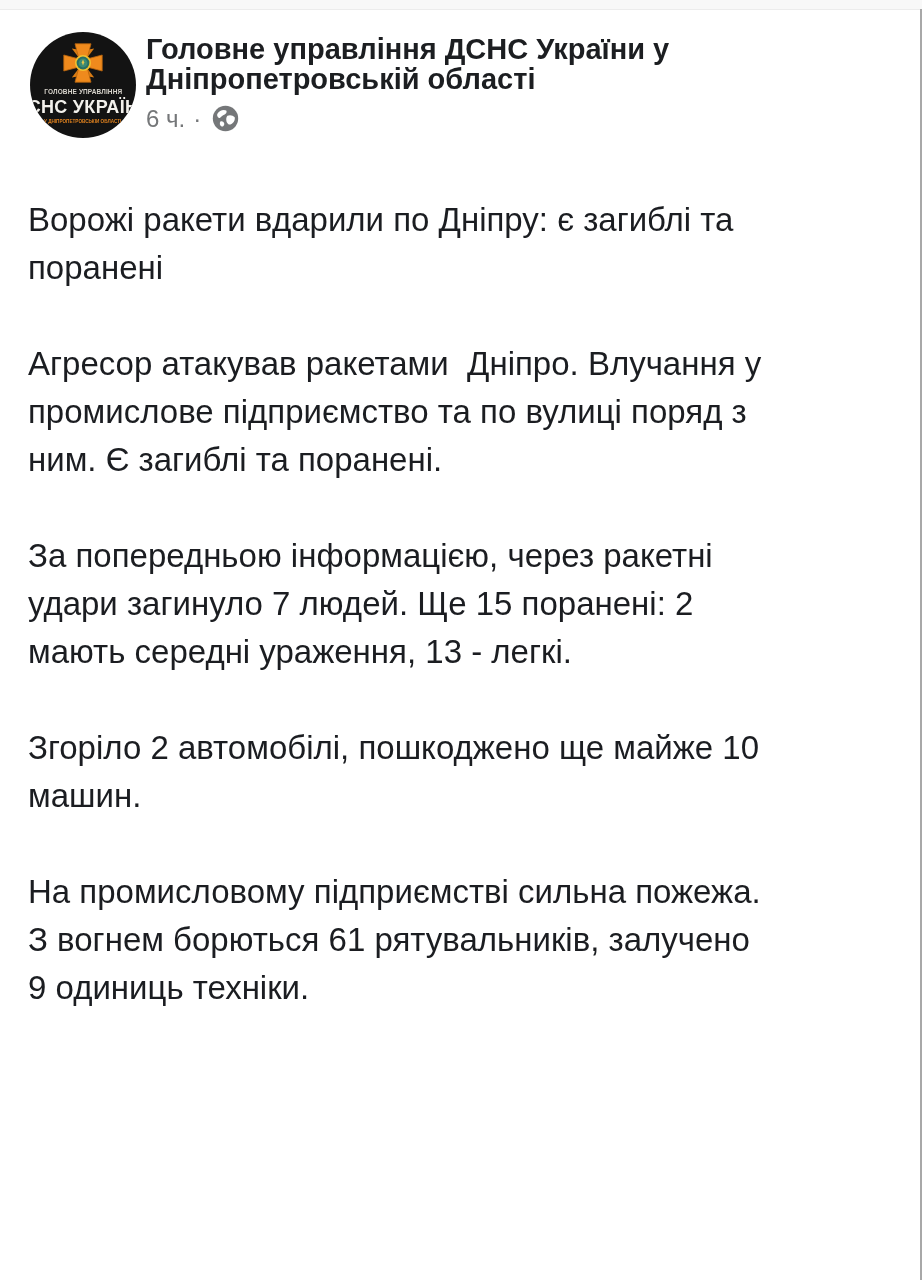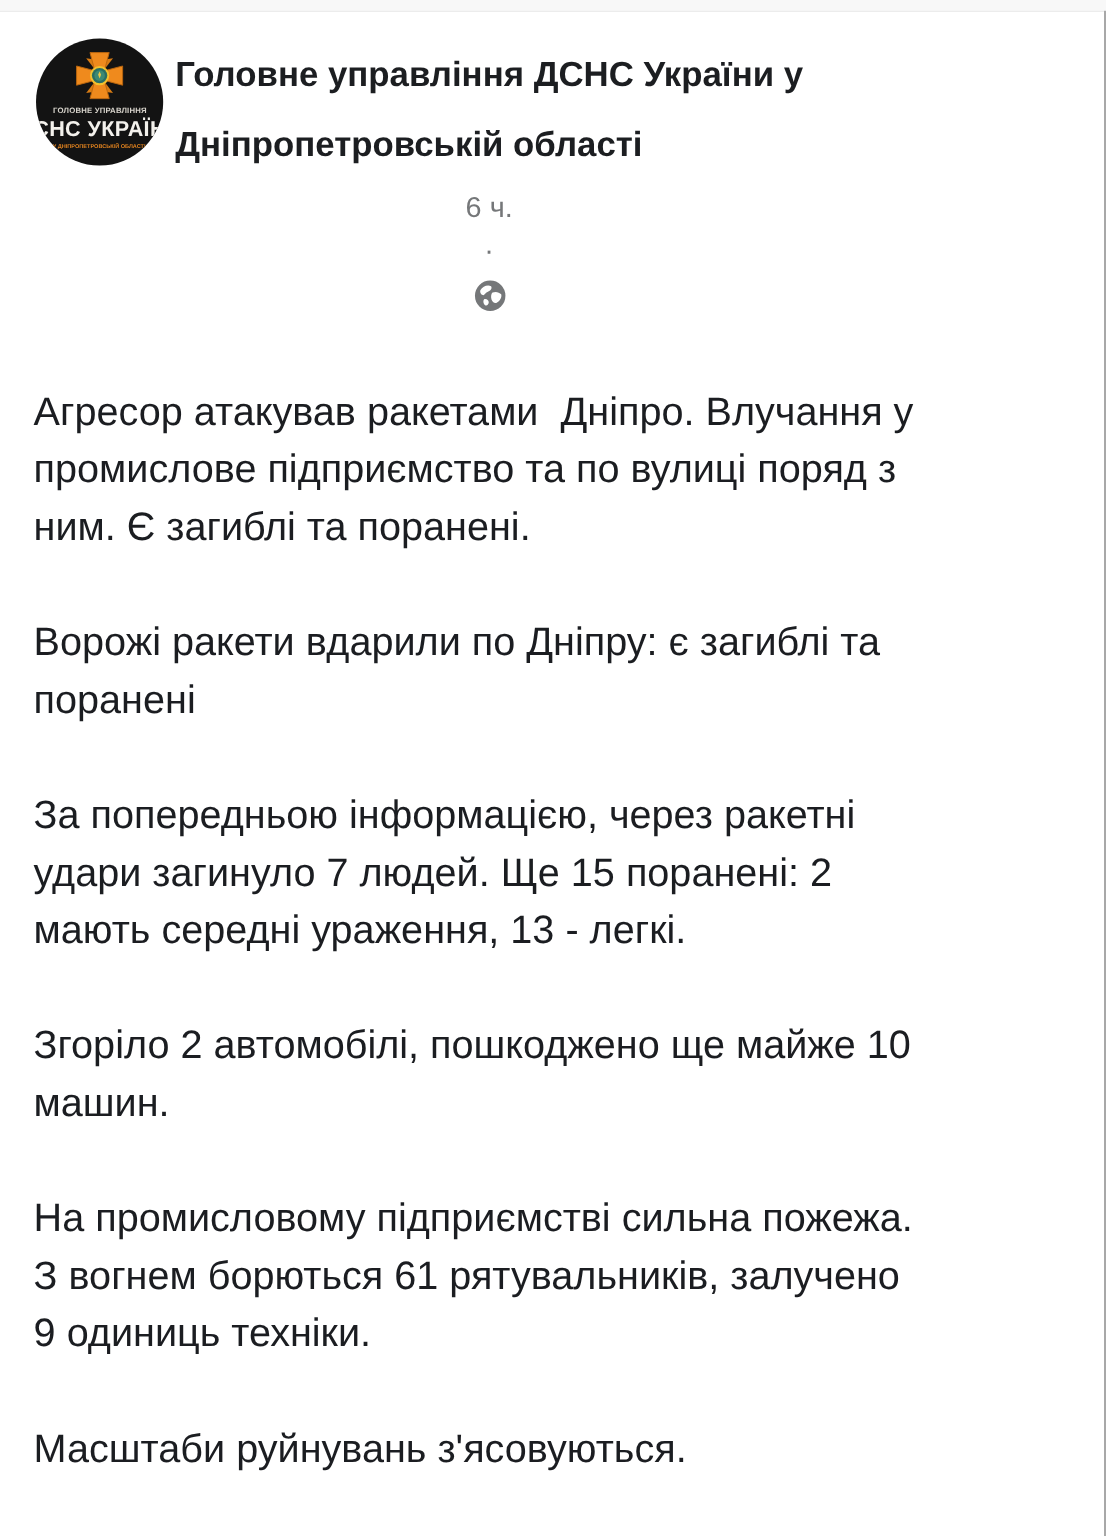--- a/index.html
+++ b/index.html
@@ -82,7 +82,7 @@
   .page-name {
     font-size: 29px;
     font-weight: bold;
-    line-height: 58px;
+    line-height: 30px;
     color: #1c1e21;
     white-space: pre-line;
     cursor: pointer;

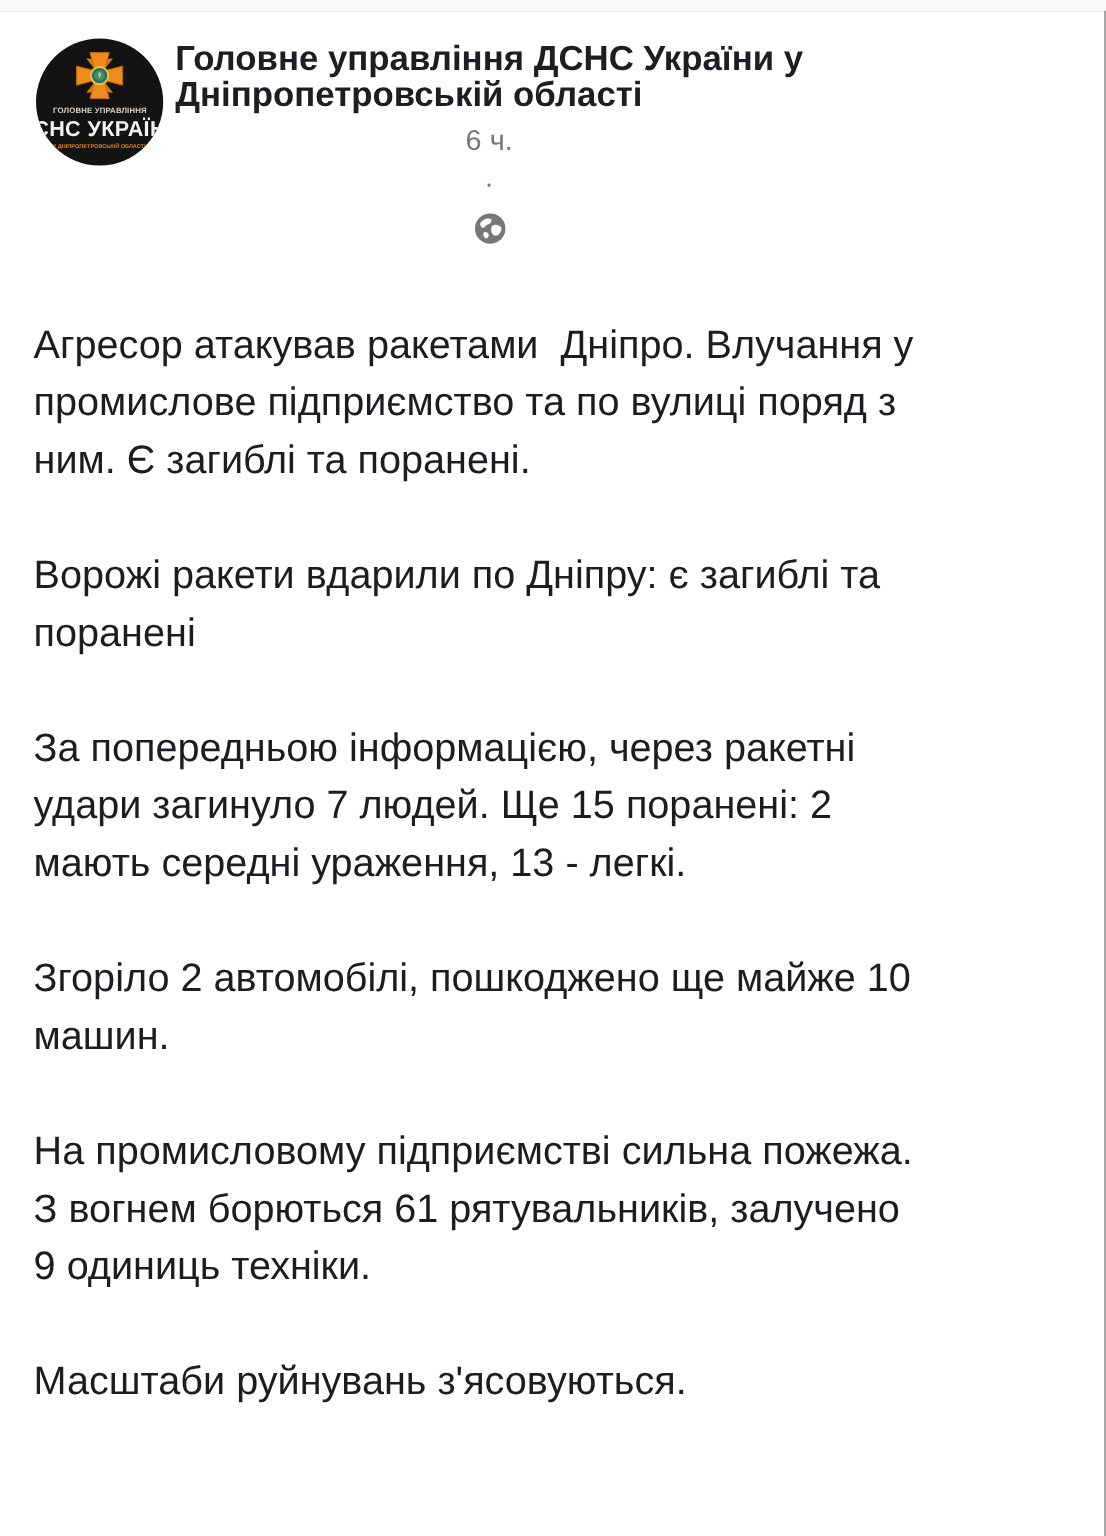--- a/index.html
+++ b/index.html
@@ -94,7 +94,6 @@
     gap: 8px;
     font-size: 24px;
     color: #757779;
-    flex-direction: column;
   }
   .post-meta .timestamp { cursor: pointer; }
   .globe { display: block; margin-left: 2px; }

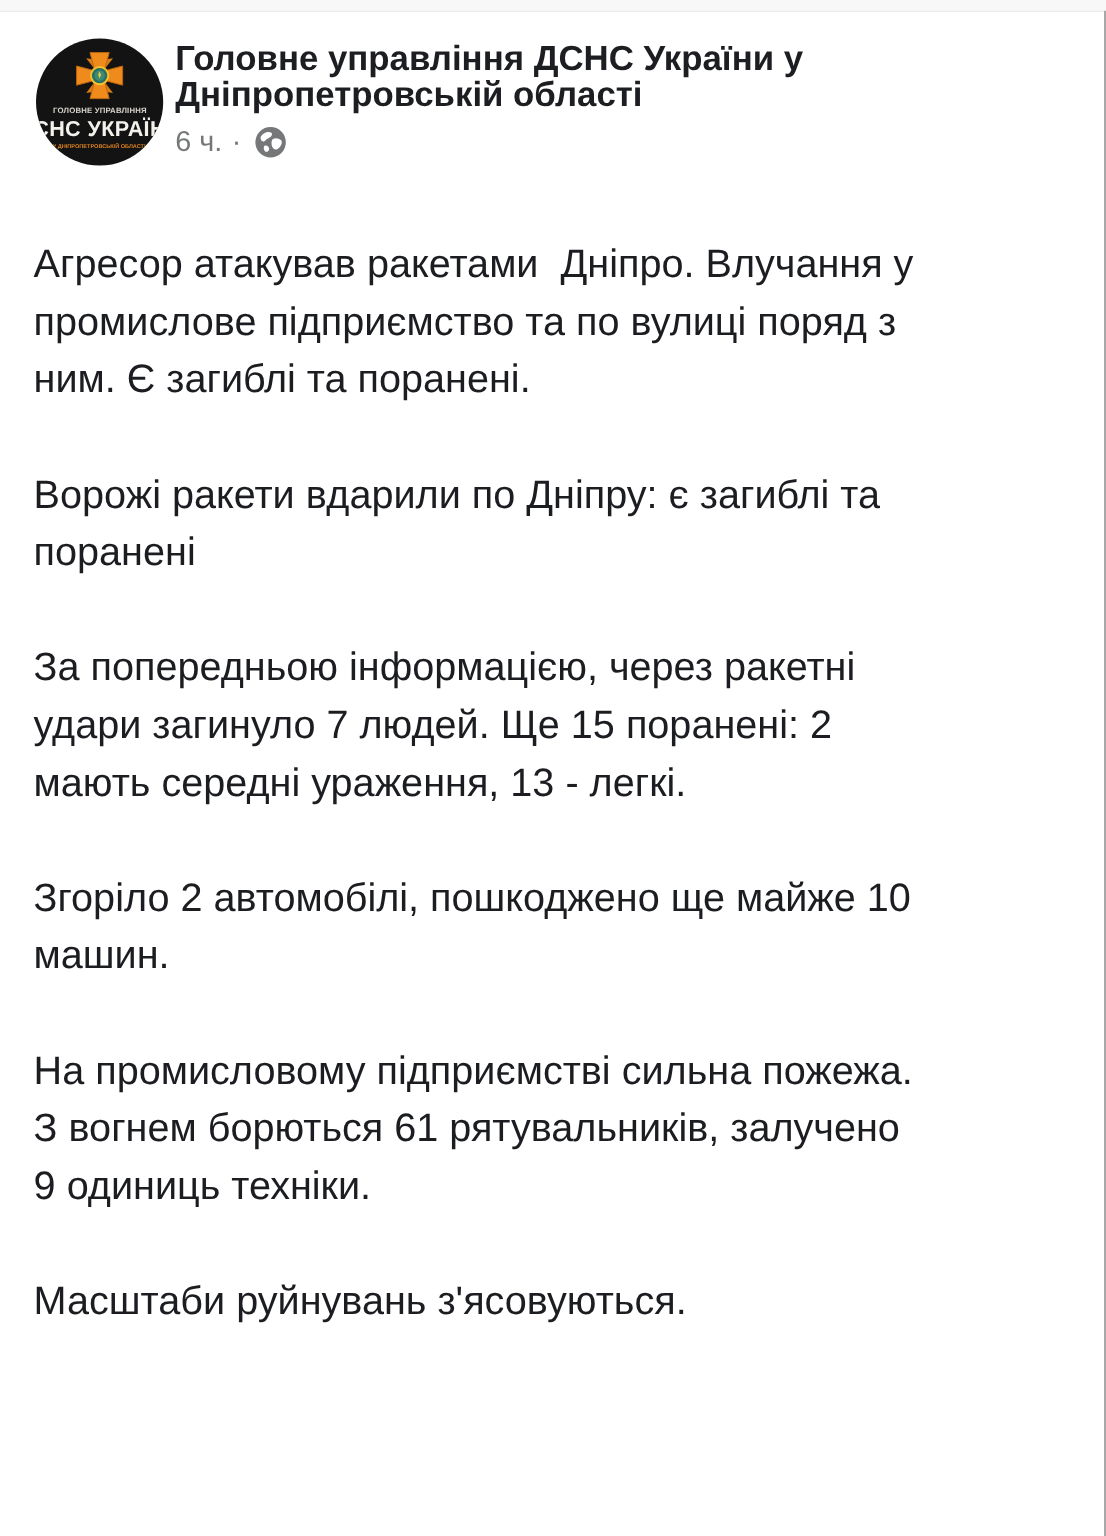--- a/index.html
+++ b/index.html
@@ -162,11 +162,11 @@
 
   <main class="post-body">
 
-  <p>Агресор атакував ракетами  Дніпро. Влучання у
+  <p>Ворожі ракети вдарили по Дніпру: є загиблі та
+поранені</p>
+      <p>Агресор атакував ракетами  Дніпро. Влучання у
 промислове підприємство та по вулиці поряд з
 ним. Є загиблі та поранені.</p>
-      <p>Ворожі ракети вдарили по Дніпру: є загиблі та
-поранені</p>
       <p>За попередньою інформацією, через ракетні
 удари загинуло 7 людей. Ще 15 поранені: 2
 мають середні ураження, 13 - легкі.</p>

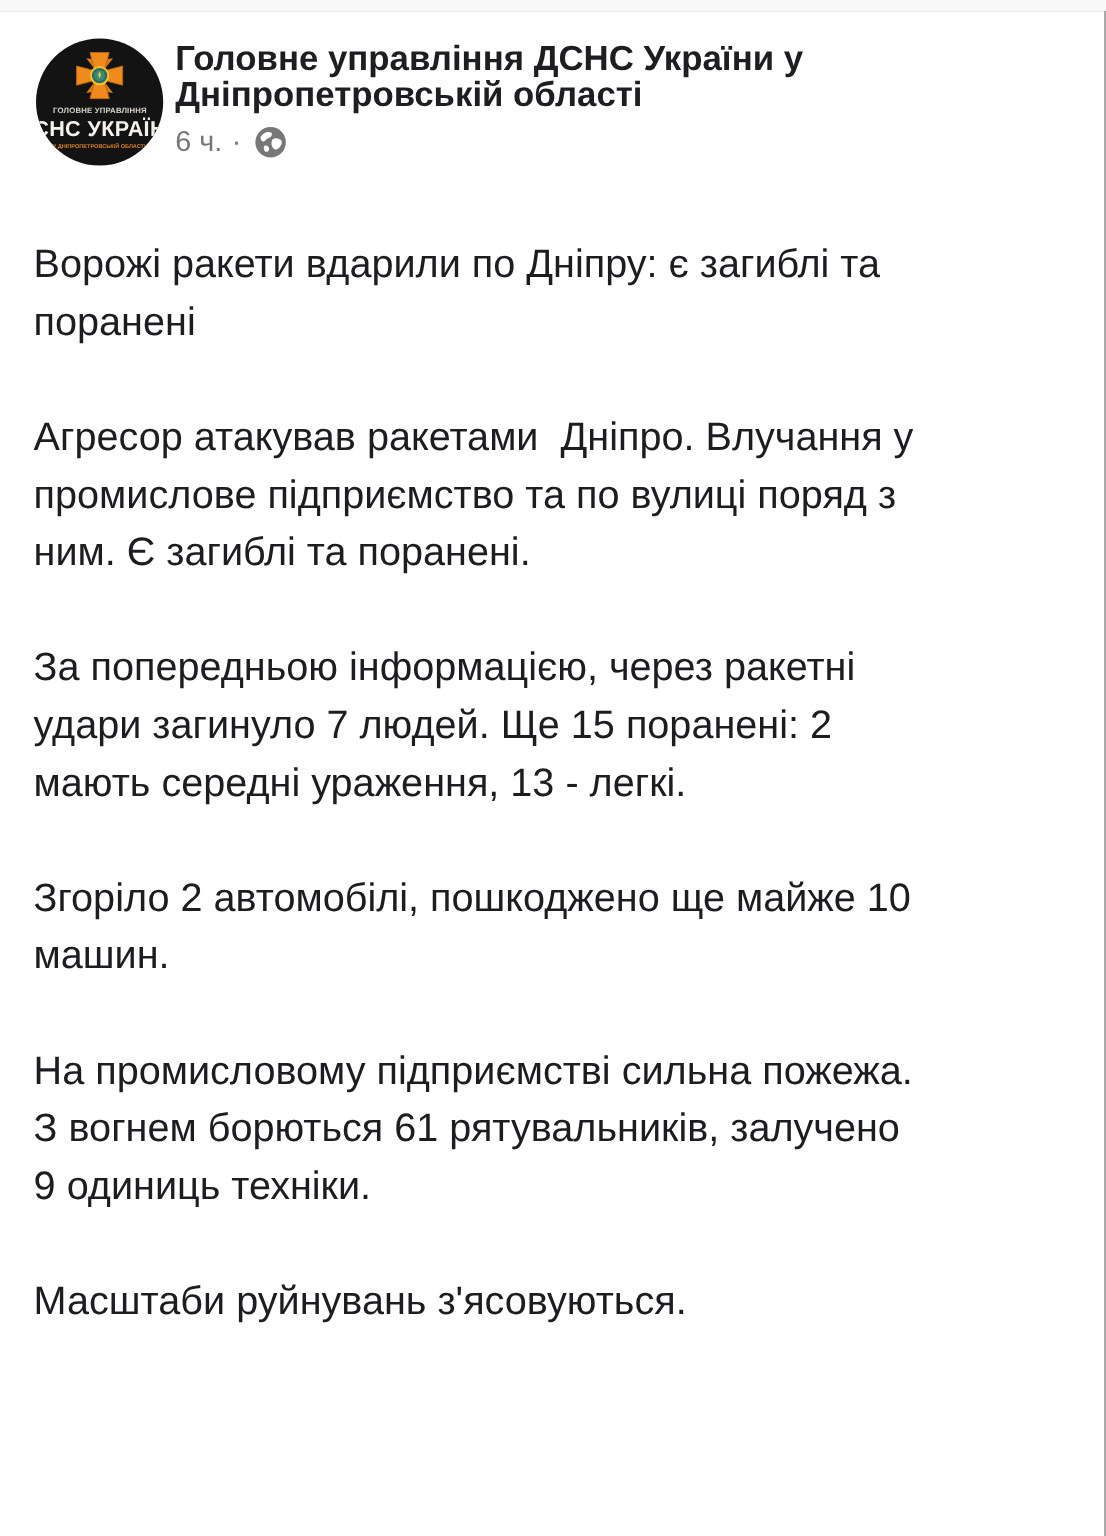--- a/index.html
+++ b/index.html
@@ -175,7 +175,6 @@
       <p>На промисловому підприємстві сильна пожежа.
 З вогнем борються 61 рятувальників, залучено
 9 одиниць техніки.</p>
-      <p>Масштаби руйнувань з'ясовуються.</p>
     </main>
 
 </div>

